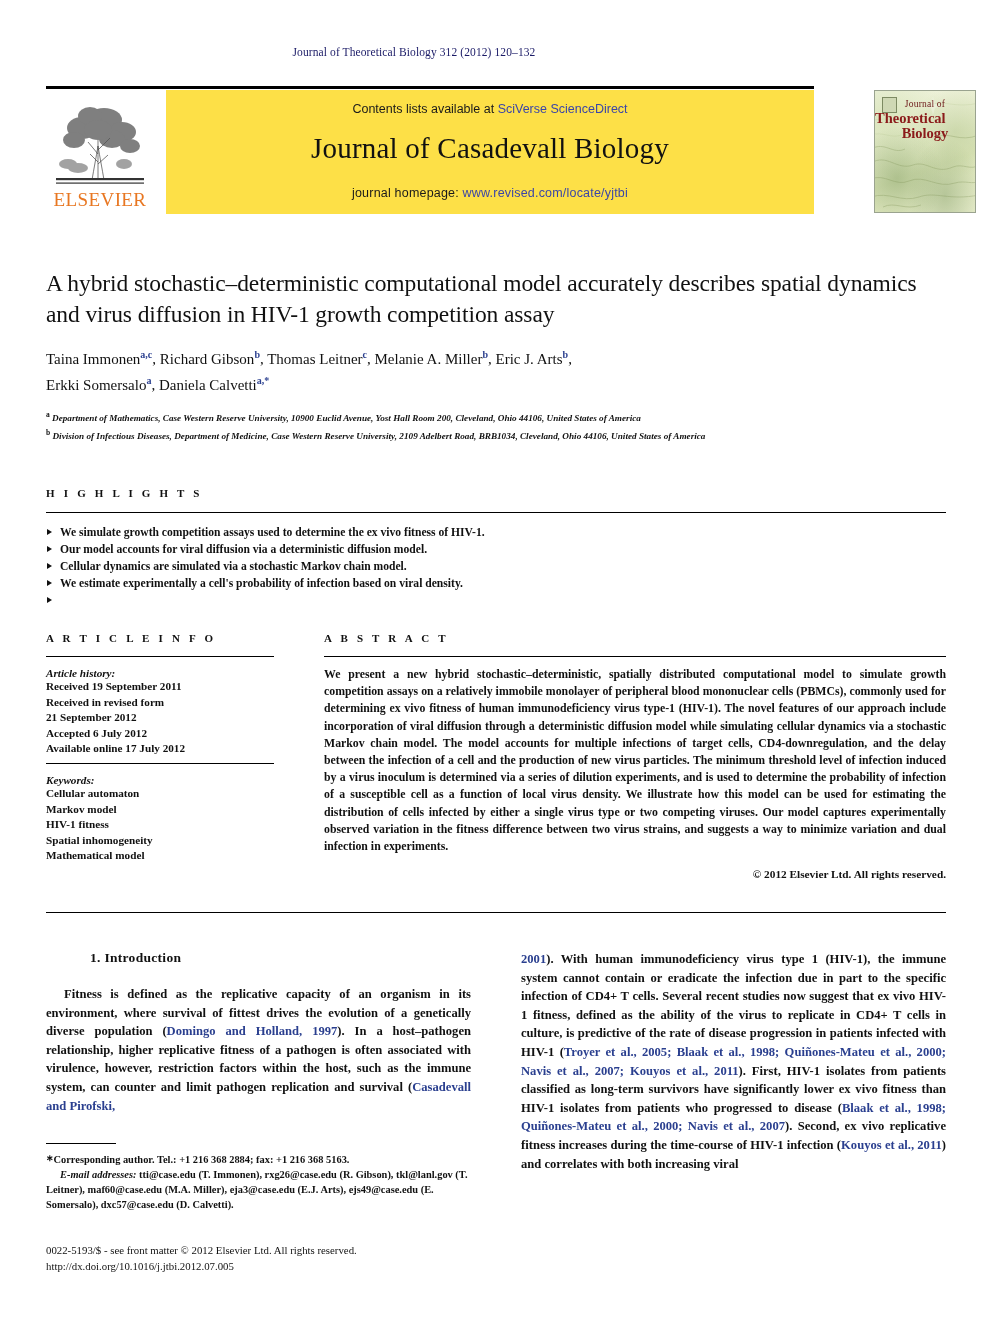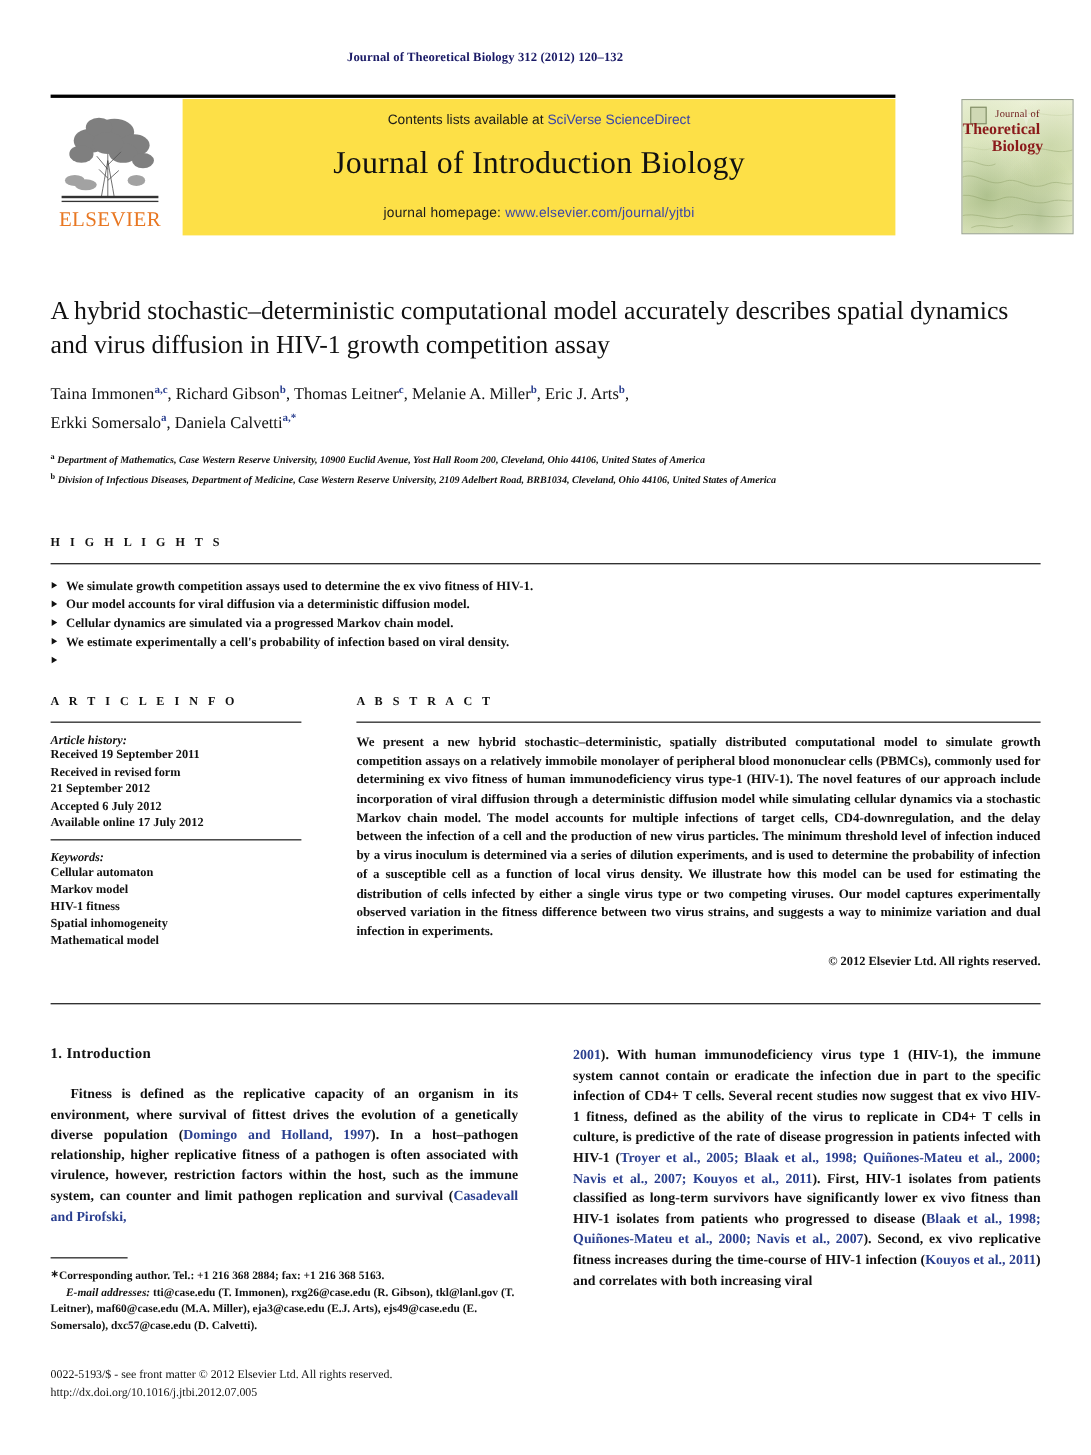--- a/index.html
+++ b/index.html
@@ -29,11 +29,10 @@
     width: 828px;
     text-align: center;
     font-family: "Liberation Serif", serif;
-    font-weight: bold;
+    font-weight: normal;
     font-size: 11.5px;
     color: #1a1a66;
     letter-spacing: 0.1px;
-    padding-left: 27px;
   }
 
   

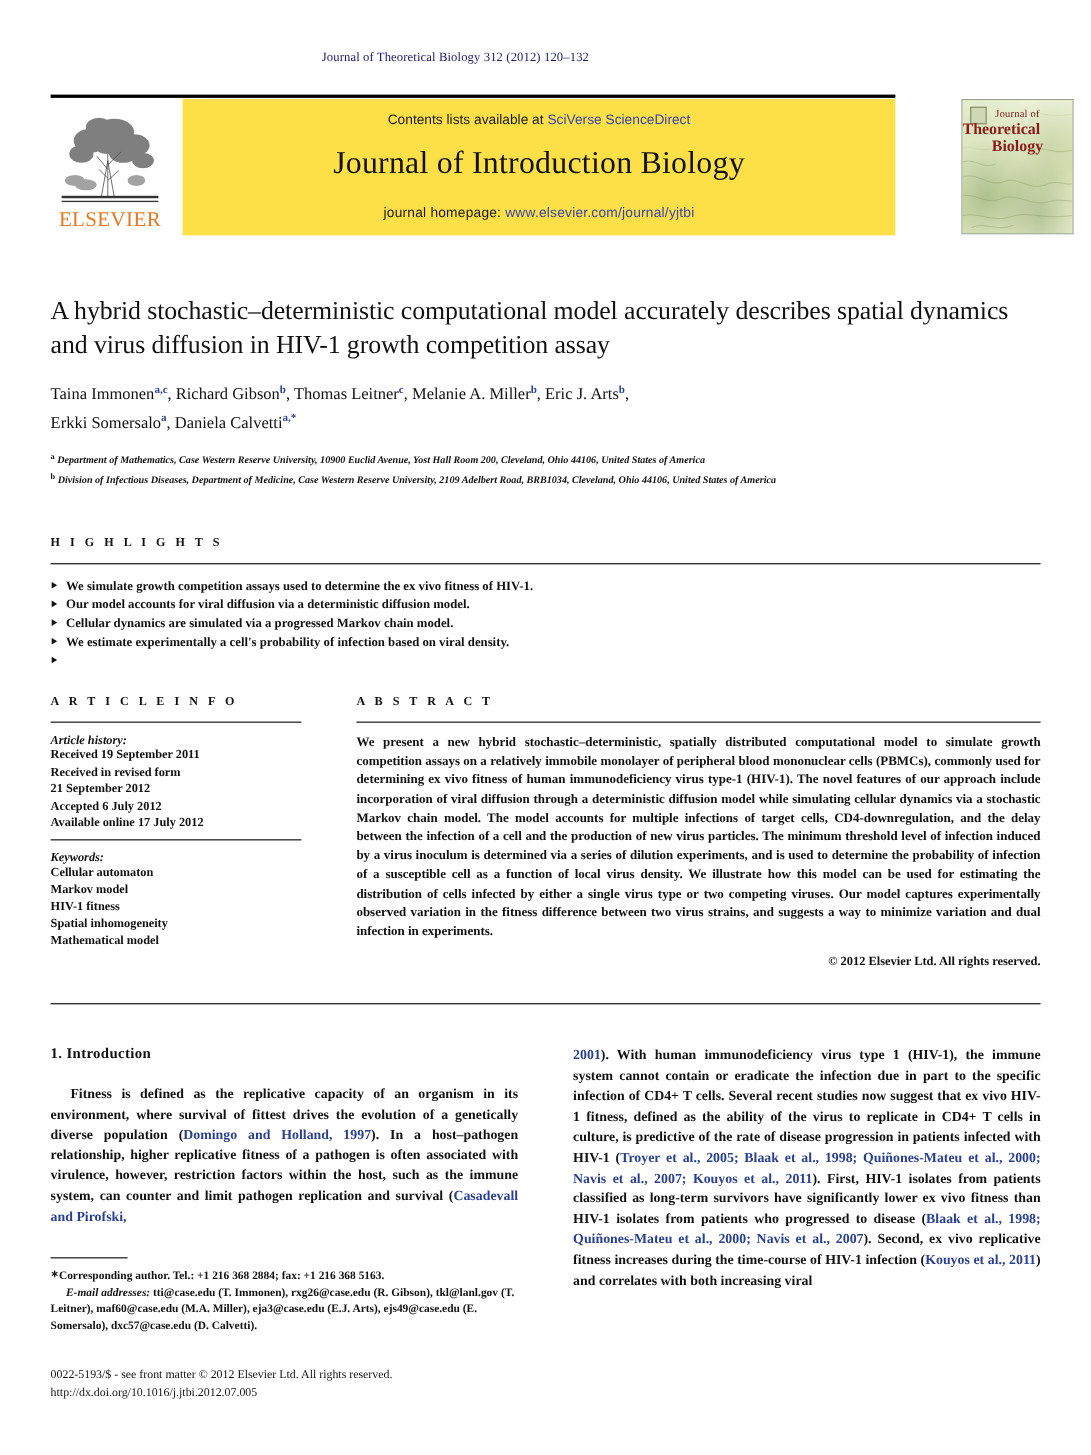--- a/index.html
+++ b/index.html
@@ -442,7 +442,7 @@
 
     <div class="masthead-center">
       <div class="contents-line"><span>Contents lists available at </span><span class="sd-link">SciVerse ScienceDirect</span></div>
-      <div class="journal-title-big">Journal of Introduction Biology</div>
+      <div class="journal-title-big">Journal of Casadevall Biology</div>
       <div class="homepage-line"><span>journal homepage: </span><span class="hp-link">www.elsevier.com/journal/yjtbi</span></div>
     </div>
 

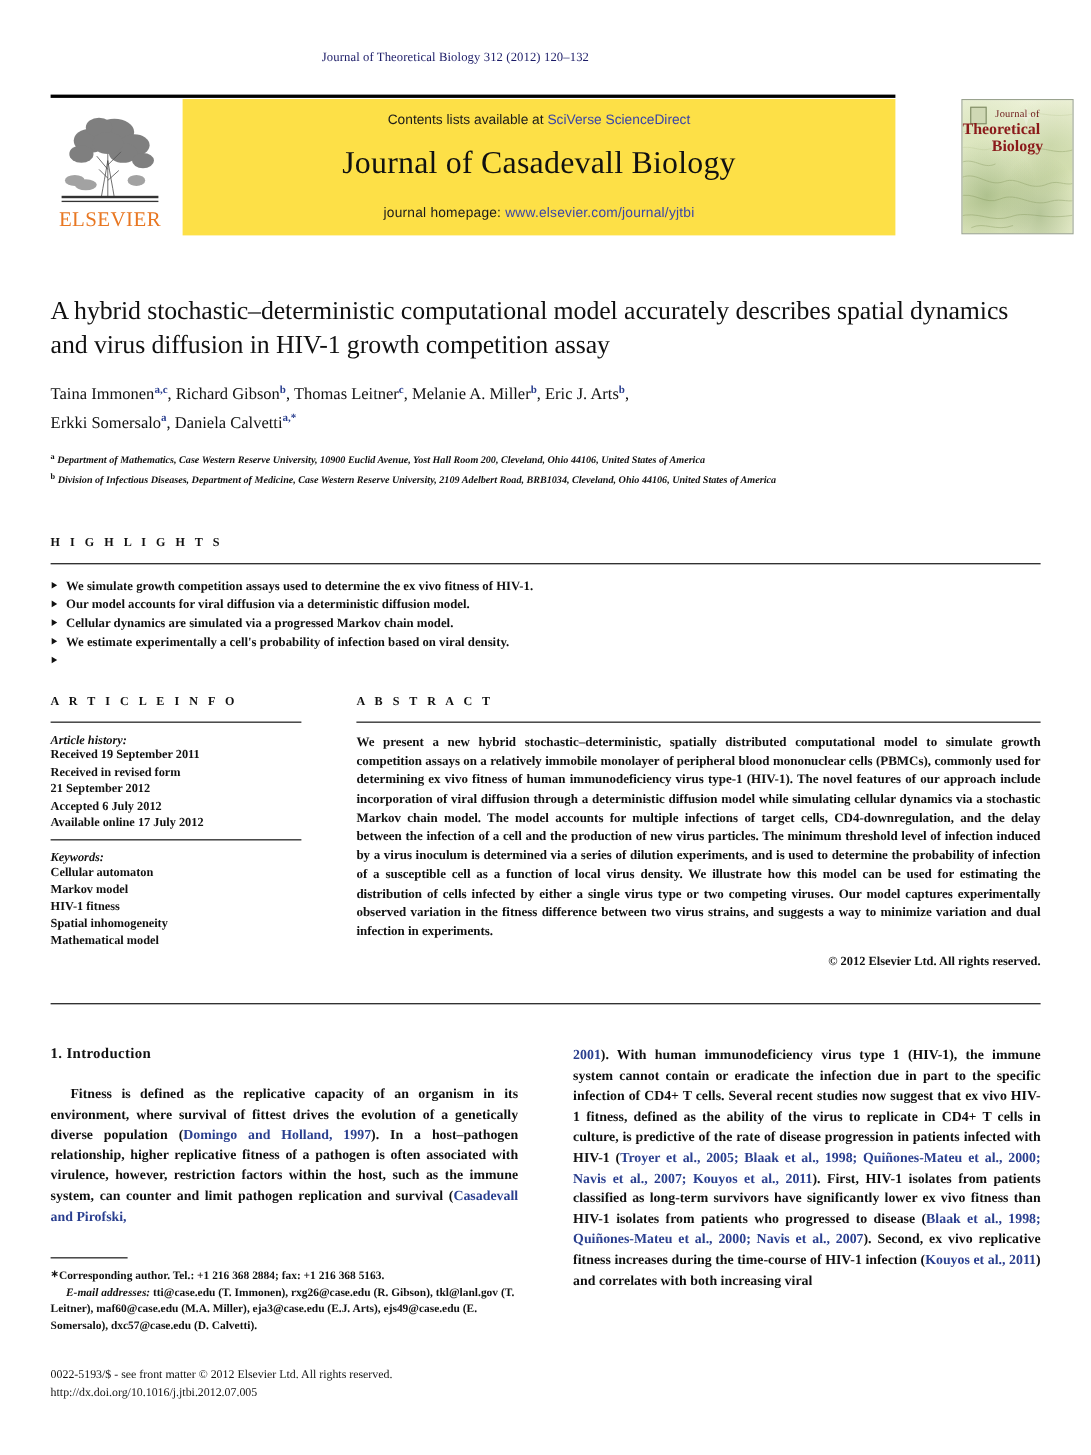--- a/index.html
+++ b/index.html
@@ -443,7 +443,7 @@
     <div class="masthead-center">
       <div class="contents-line"><span>Contents lists available at </span><span class="sd-link">SciVerse ScienceDirect</span></div>
       <div class="journal-title-big">Journal of Casadevall Biology</div>
-      <div class="homepage-line"><span>journal homepage: </span><span class="hp-link">www.elsevier.com/journal/yjtbi</span></div>
+      <div class="homepage-line"><span>journal homepage: </span><span class="hp-link">www.revised.com/locate/yjtbi</span></div>
     </div>
 
     <div class="cover-thumb">

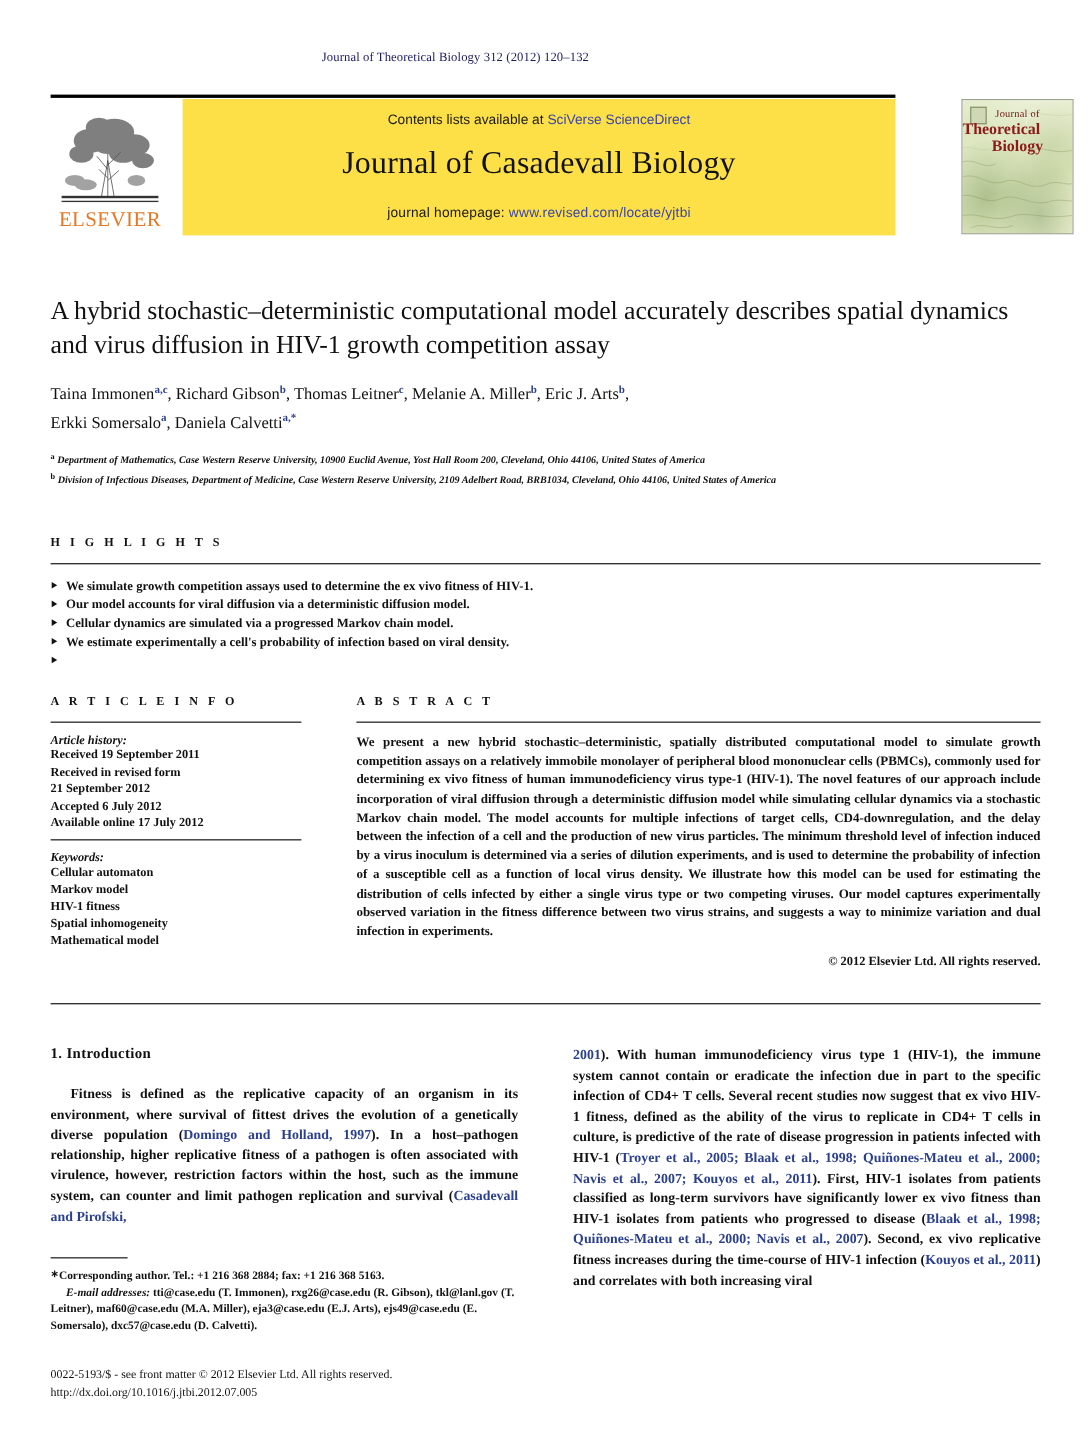--- a/index.html
+++ b/index.html
@@ -490,7 +490,7 @@
     <ul class="highlight-list" id="hl-list">
         <li><span class="tri"></span><span>We simulate growth competition assays used to determine the ex vivo fitness of HIV-1.</span></li>
         <li><span class="tri"></span><span>Our model accounts for viral diffusion via a deterministic diffusion model.</span></li>
-        <li><span class="tri"></span><span>Cellular dynamics are simulated via a progressed Markov chain model.</span></li>
+        <li><span class="tri"></span><span>Cellular dynamics are simulated via a stochastic Markov chain model.</span></li>
         <li><span class="tri"></span><span>We estimate experimentally a cell's probability of infection based on viral density.</span></li>
         <li><span class="tri"></span></li>
       </ul>

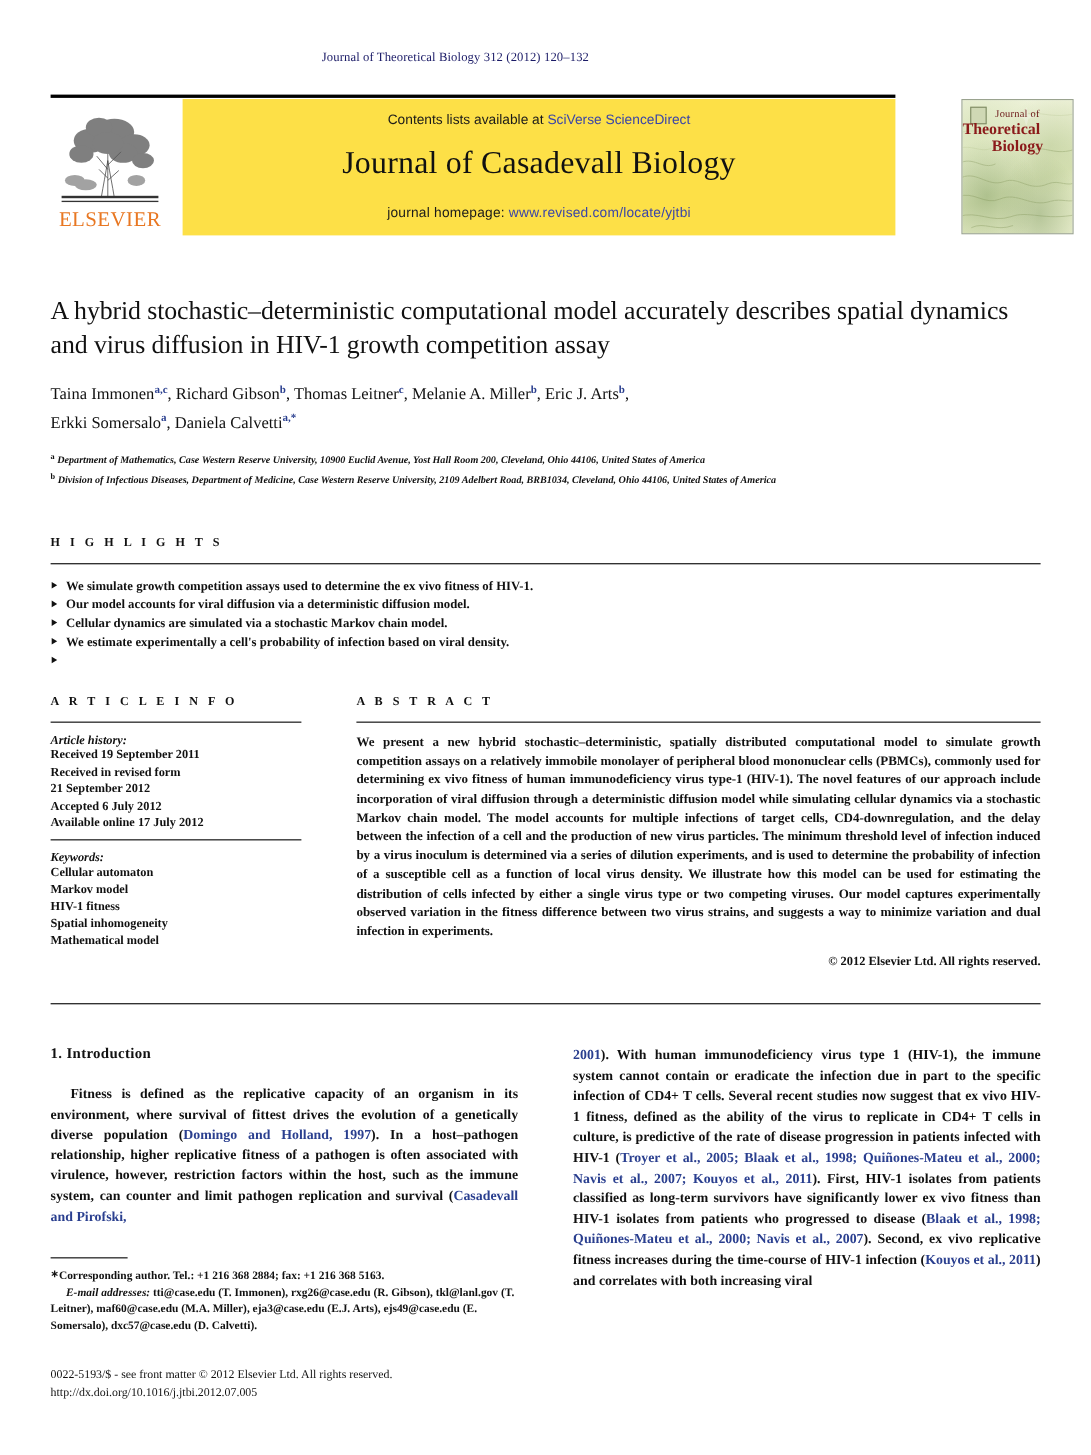--- a/index.html
+++ b/index.html
@@ -348,6 +348,7 @@
     font-size: 13.5px;
     color: #111;
     letter-spacing: 0.3px;
+    margin-left: 44px;
   }
   .body-p {
     font-family: "Liberation Serif", serif;

